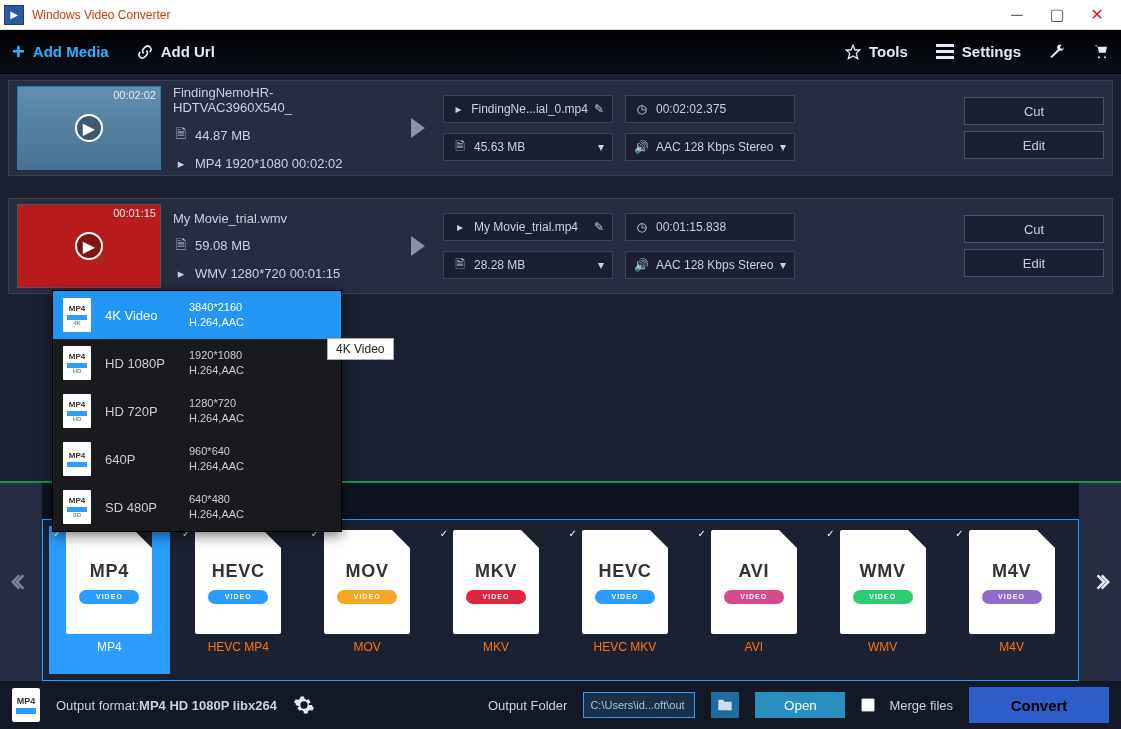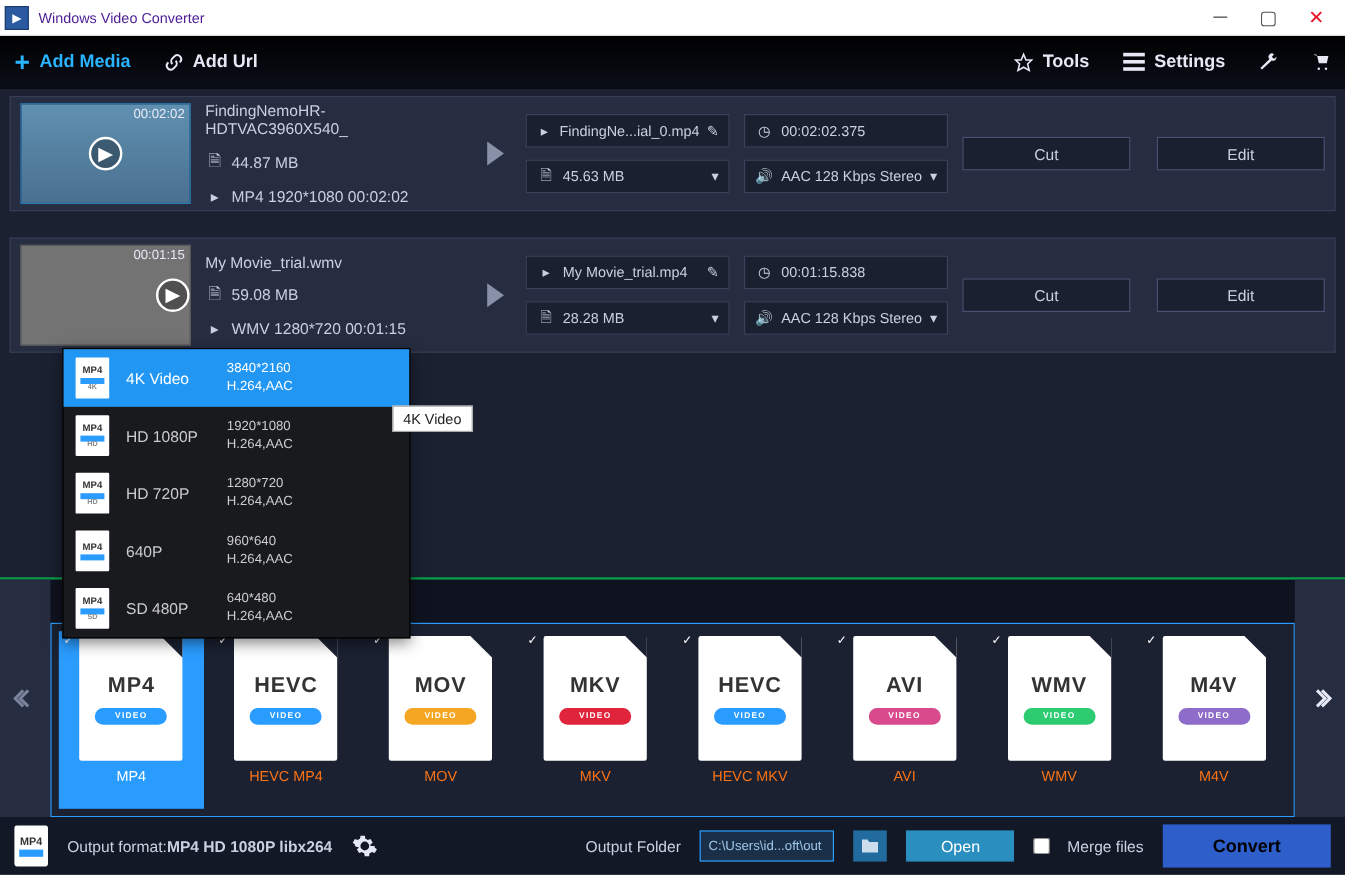--- a/index.html
+++ b/index.html
@@ -7,7 +7,7 @@
 
 .titlebar { height: 30px; background: #fff; display: flex; align-items: center; padding: 0 4px; border-bottom: 1px solid #ddd; }
 .titlebar .app-icon { width: 20px; height: 20px; background: #2c5aa0; border: 1px solid #1a3d6e; margin-right: 8px; display:flex; align-items:center; justify-content:center; color:#fff; font-size:10px; }
-.titlebar .title { font-size: 12px; color: #4c1d95; flex: 1; }
+.titlebar .title { font-size: 12px; color: #c2410c; flex: 1; }
 .titlebar .win-btn { width: 40px; height: 28px; display: flex; align-items: center; justify-content: center; cursor: pointer; color: #555; }
 
 .app { width: 100%; height: calc(100% - 30px); background: #191d2c; color: #c9d0e0; display: flex; flex-direction: column; position: relative; }

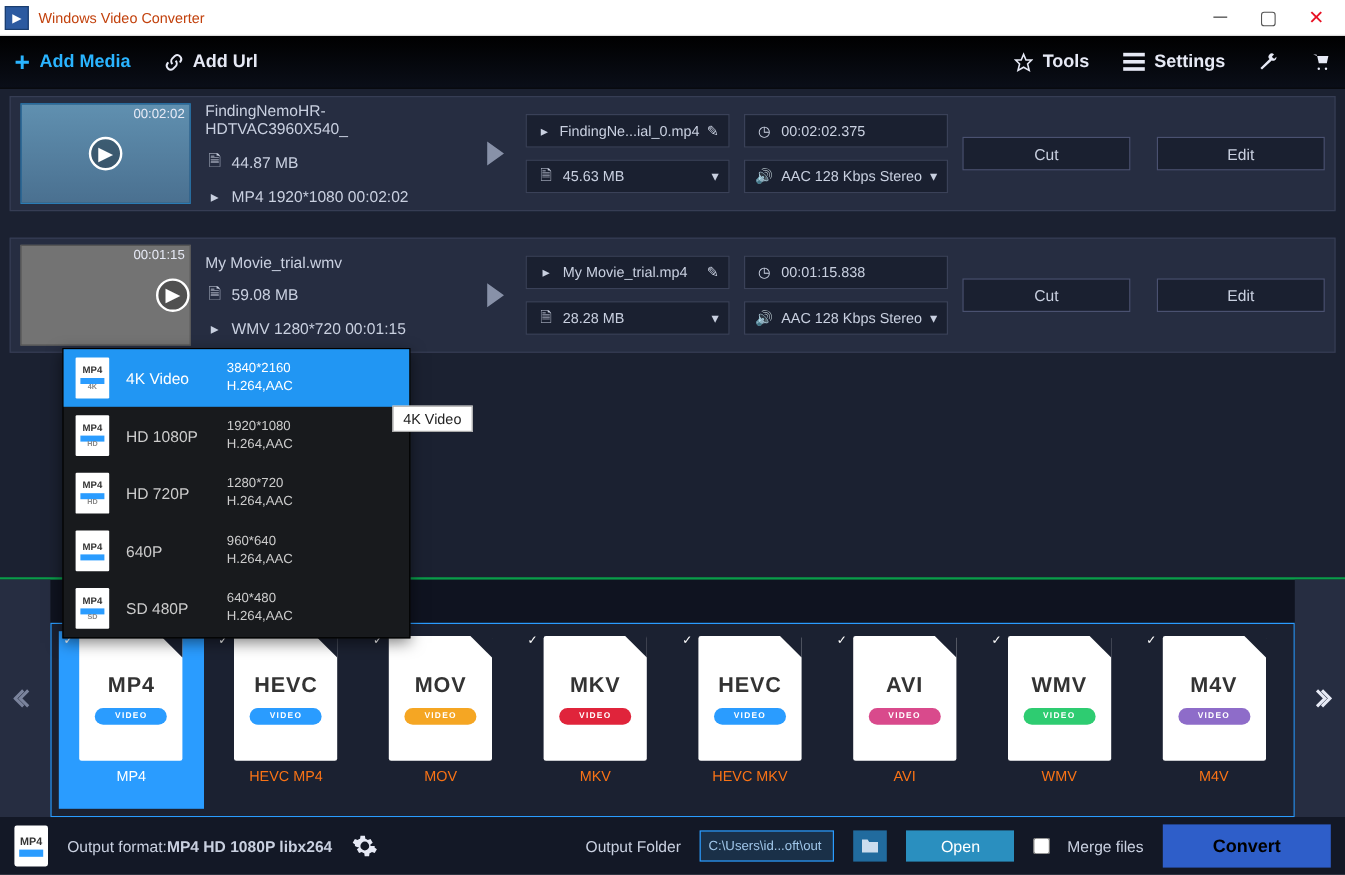--- a/index.html
+++ b/index.html
@@ -36,7 +36,7 @@
 .out-name .pen { margin-left:auto; }
 .dropdown { width: 170px; height:28px; background:#1a2030; border:1px solid #3a4158; display:flex; align-items:center; padding:0 8px; font-size:12px; gap:6px; cursor:pointer; }
 .dropdown .chev { margin-left:auto; }
-.btn-col { display:flex; flex-direction:row; gap:22px; margin-left:auto; }
+.btn-col { display:flex; flex-direction:column; gap:6px; margin-left:auto; }
 .btn-col button { width:140px; height:28px; background:#1a2030; border:1px solid #4a5170; color:#c9d0e0; font-size:13px; cursor:pointer; }
 
 .format-bar { background: #0f1320; height: 200px; border-top: 2px solid #0b9b4a; display:flex; }

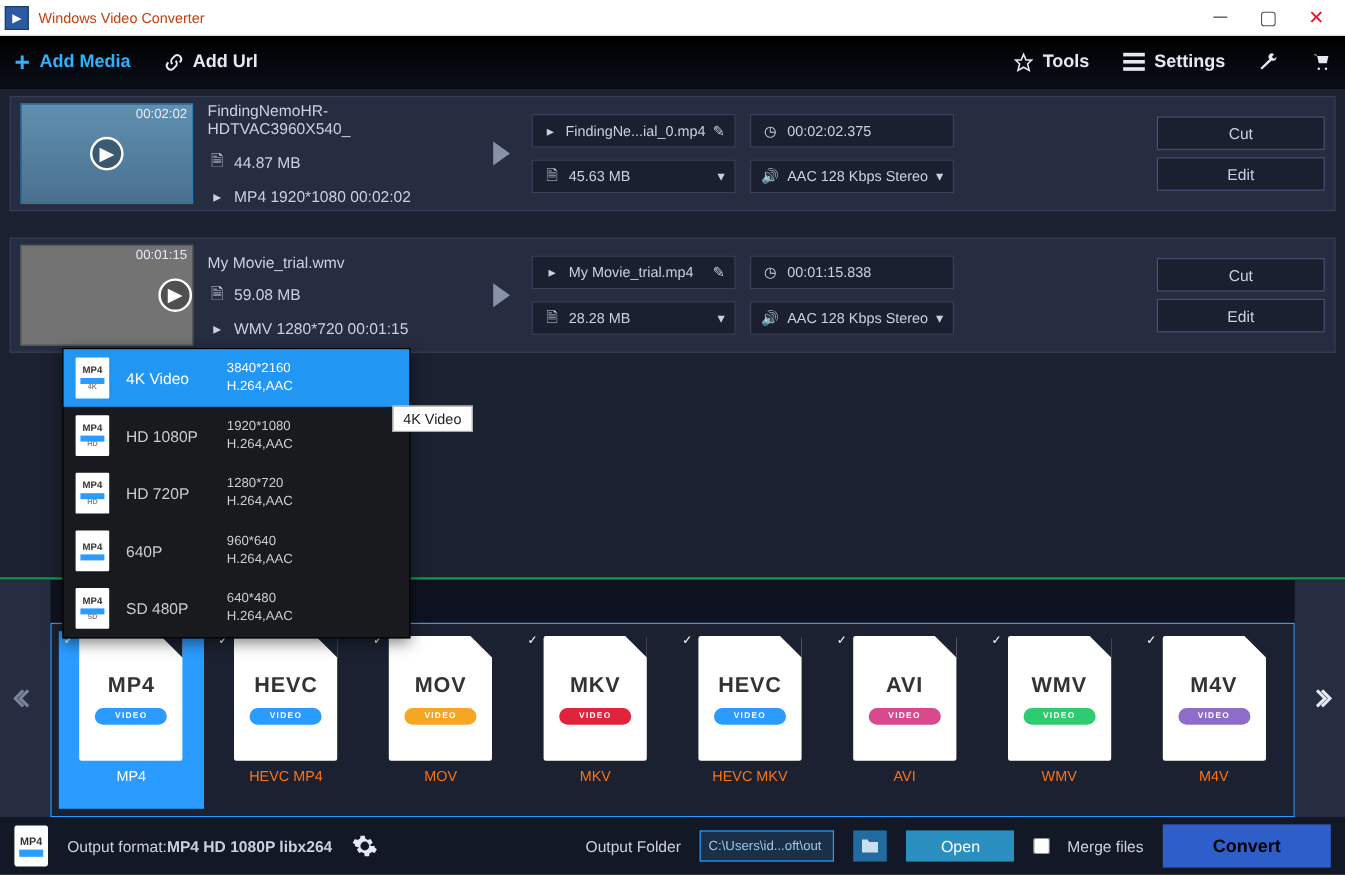--- a/index.html
+++ b/index.html
@@ -24,7 +24,7 @@
 
 .file-row { background: #262d41; border: 1px solid #363d54; margin-bottom: 22px; height: 96px; display: flex; align-items: center; padding: 6px 8px; gap: 12px; }
 .thumb { width: 144px; height: 84px; border: 1px solid #2a7cb5; position: relative; background: #3a6080; display:flex; align-items:center; justify-content:center; }
-.thumb.wmv { border-color:#555; background:#737373;justify-content:flex-end; }
+.thumb.wmv { border-color:#555; background:#b91c1c; }
 .thumb .dur { position: absolute; top: 2px; right: 4px; font-size: 11px; color: #e6e9f5; }
 .thumb .play { width: 28px; height: 28px; border: 2px solid #fff; border-radius: 50%; display:flex; align-items:center; justify-content:center; color:#fff; background:rgba(0,0,0,.3); }
 .fmeta { width: 210px; font-size: 13px; color: #c9d0e0; display:flex; flex-direction:column; gap:12px; }

